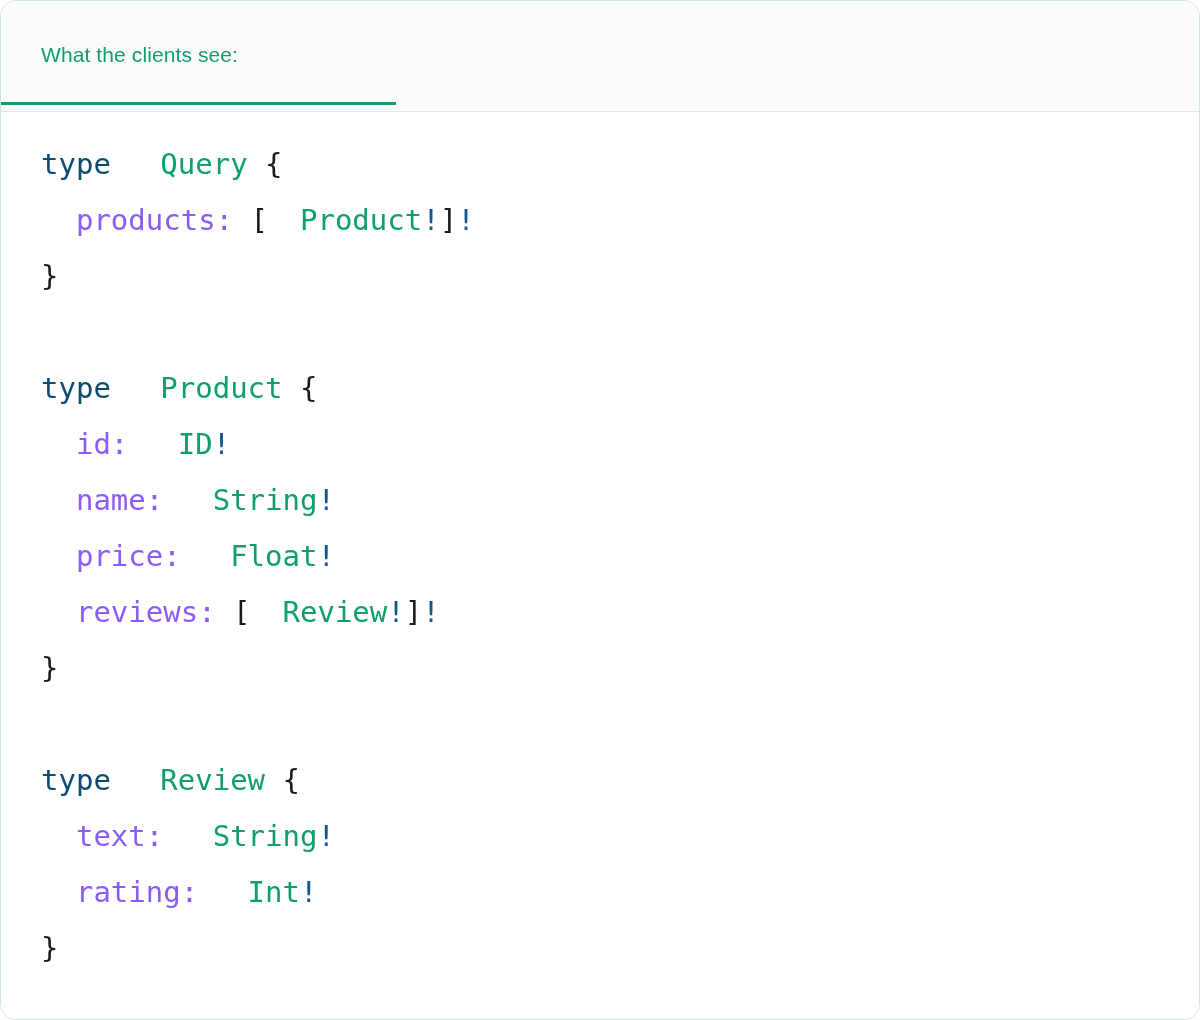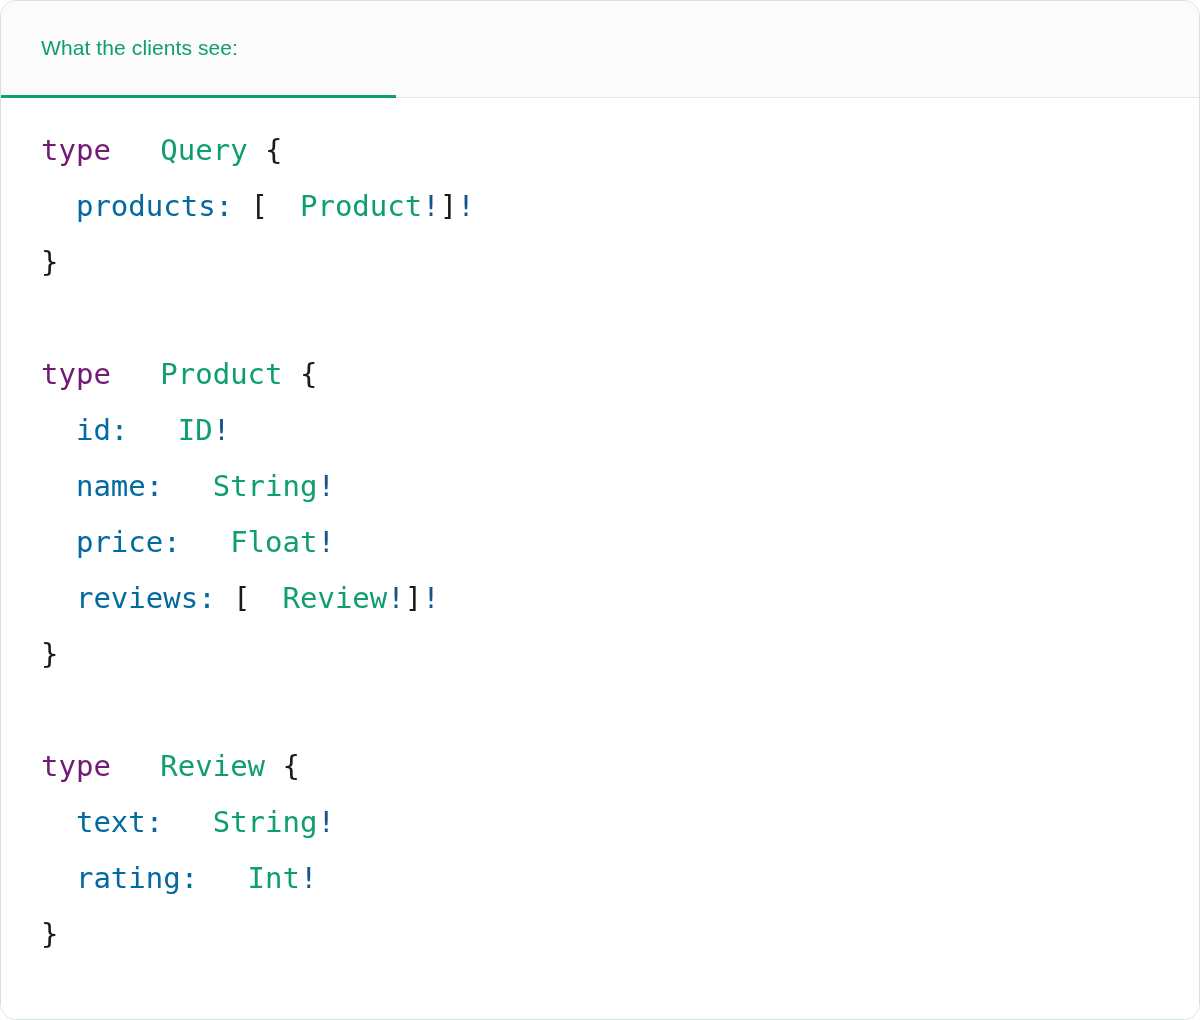--- a/index.html
+++ b/index.html
@@ -30,7 +30,7 @@
   .panel-header {
     position: relative;
     box-sizing: border-box;
-    height: 97px;
+    height: 111px;
     background: #fbfbfb;
     display: flex;
     align-items: center;

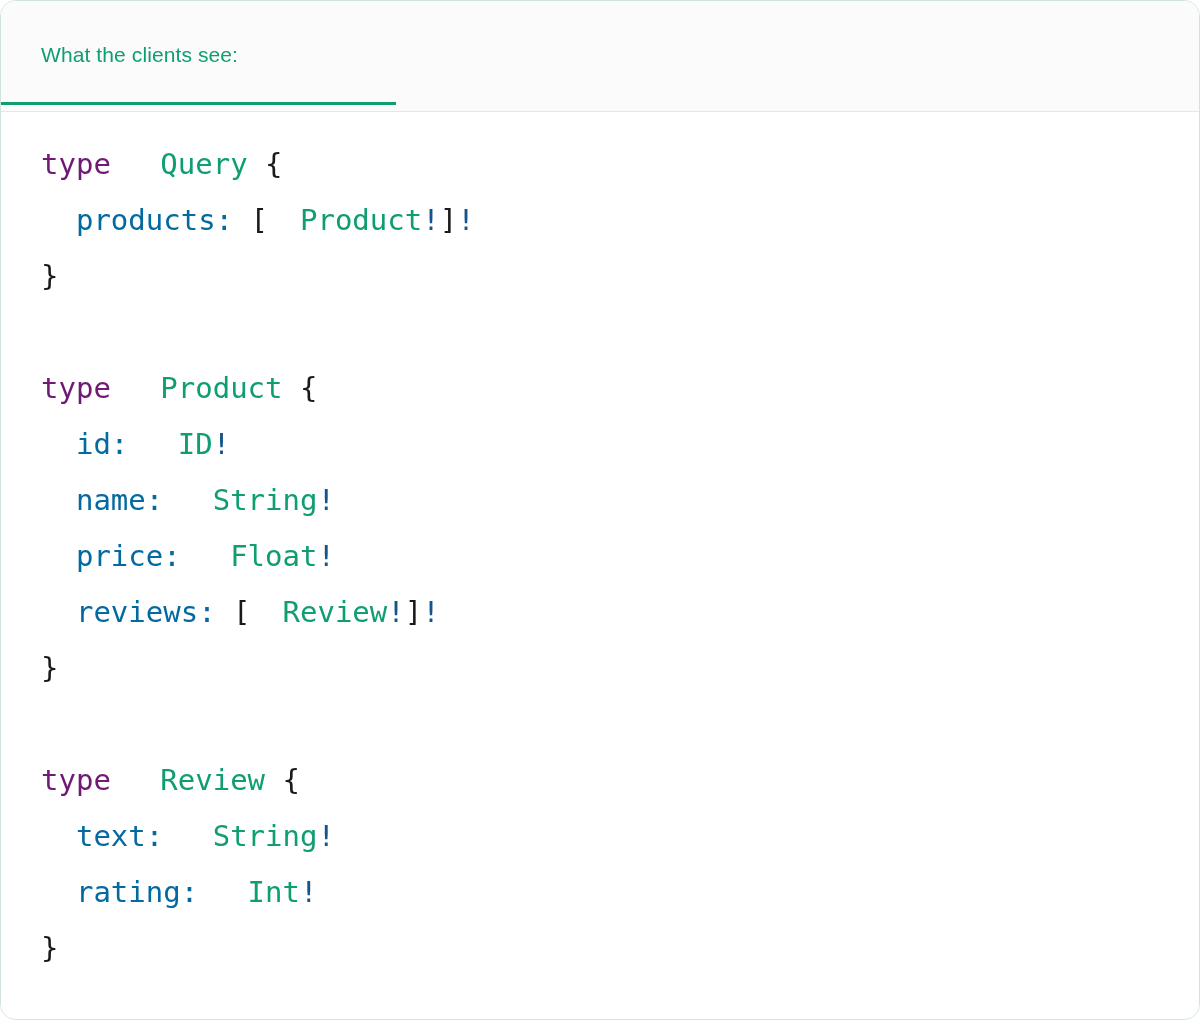--- a/index.html
+++ b/index.html
@@ -85,7 +85,7 @@
   }
 
   
-  .tok-keyword { color: #701a75; }
+  .tok-keyword { color: #0c4a6e; }
   .tok-type    { color: #0f9d72; margin-left: 32px; }
   .tok-bang    { color: #15538c; }
   .tok-punct   { color: #1a1a1a; }

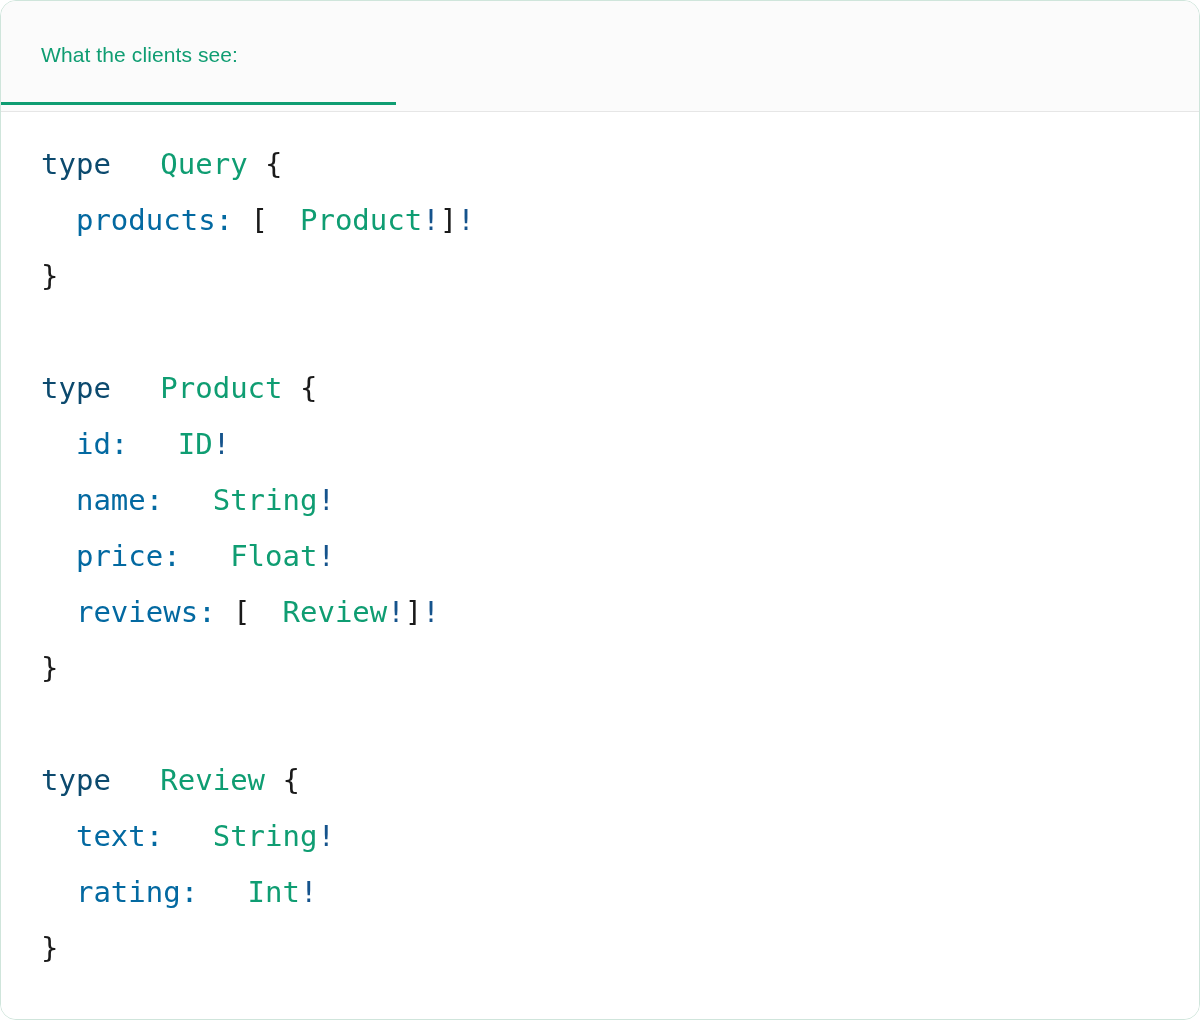--- a/index.html
+++ b/index.html
@@ -89,7 +89,7 @@
   .tok-type    { color: #0f9d72; margin-left: 32px; }
   .tok-bang    { color: #15538c; }
   .tok-punct   { color: #1a1a1a; }
-  .tok-field   { color: #0369a1; }
+  .tok-field   { color: #8b5cf6; }
 </style>
 </head>
 <body>

